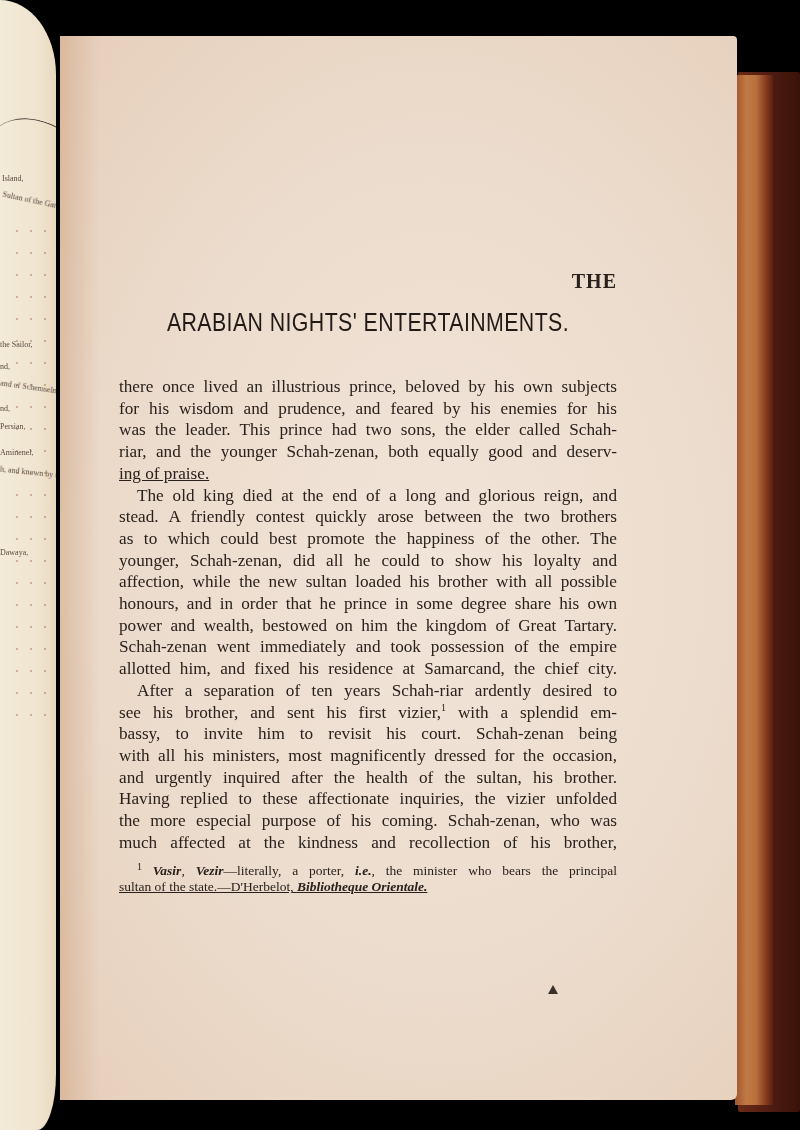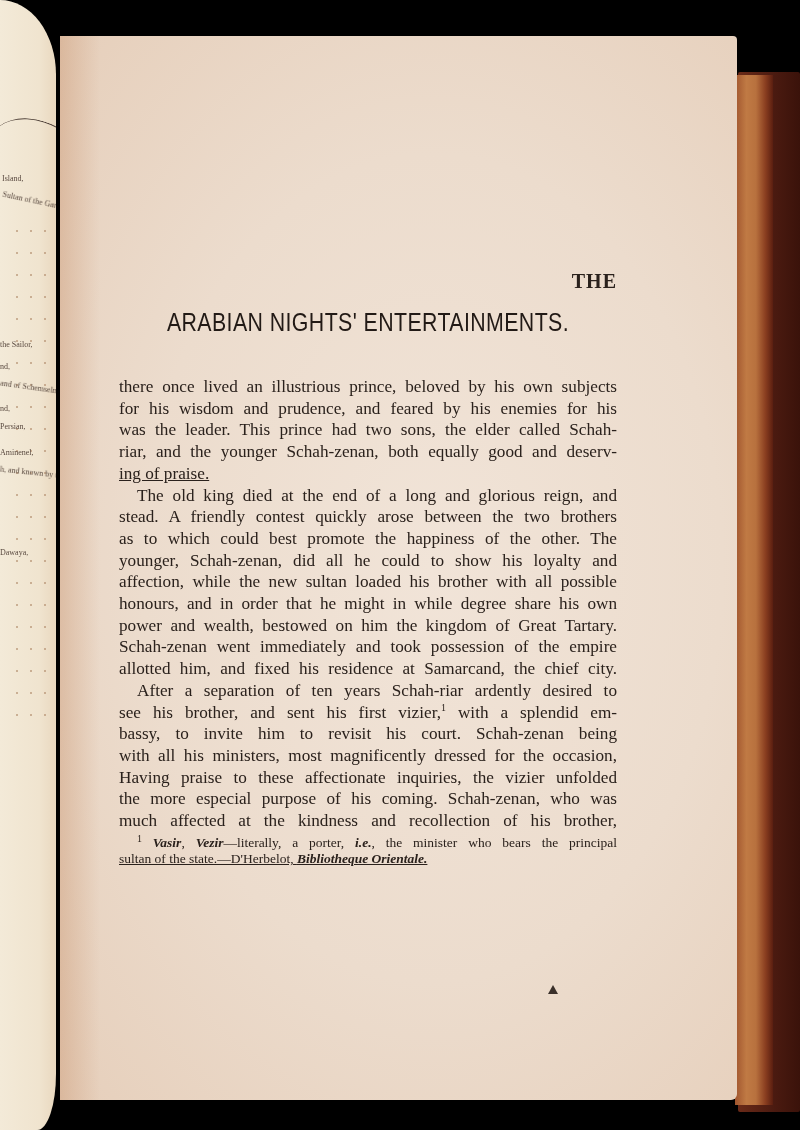--- a/index.html
+++ b/index.html
@@ -135,7 +135,7 @@
     <span class="line">as to which could best promote the happiness of the other.  The</span>
     <span class="line">younger, Schah-zenan, did all he could to show his loyalty and</span>
     <span class="line">affection, while the new sultan loaded his brother with all possible</span>
-    <span class="line">honours, and in order that he might in while degree share his own</span>
+    <span class="line">honours, and in order that he prince in some degree share his own</span>
     <span class="line">power and wealth, bestowed on him the kingdom of Great Tartary.</span>
     <span class="line">Schah-zenan went immediately and took possession of the empire</span>
     <span class="line">allotted him, and fixed his residence at Samarcand, the chief city.</span>

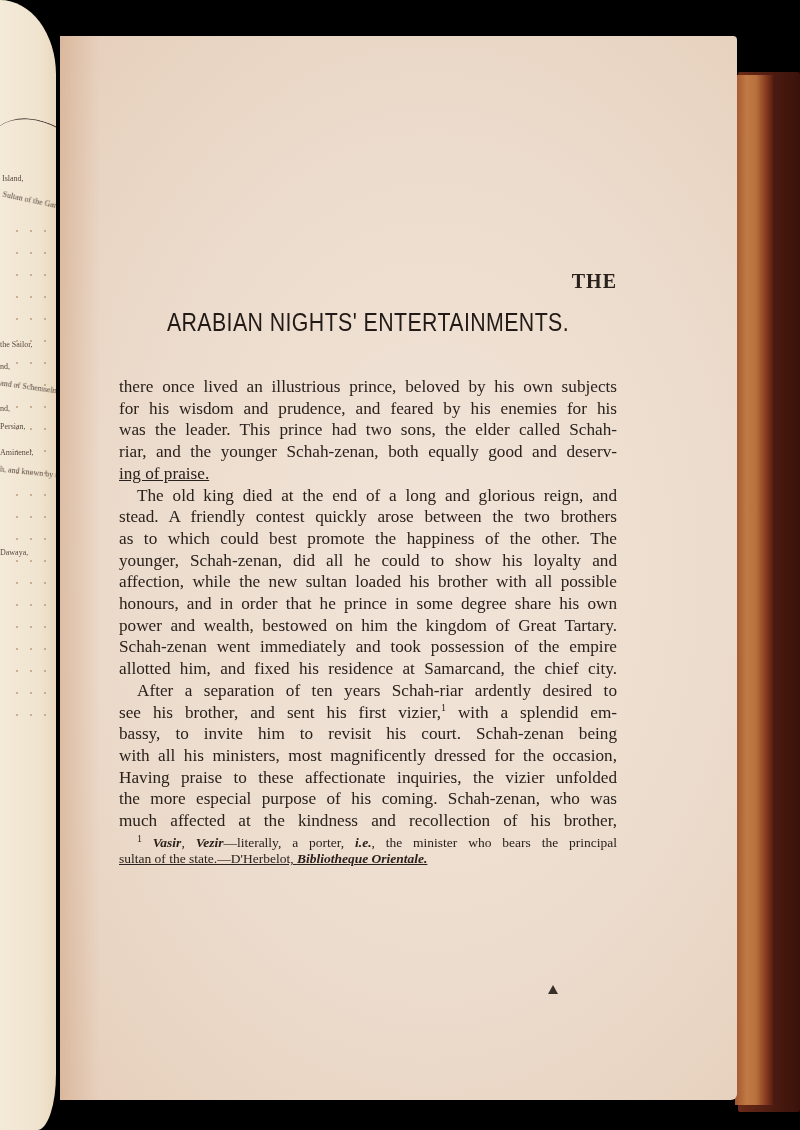--- a/index.html
+++ b/index.html
@@ -146,6 +146,7 @@
     <span class="line"><span>see his brother, and sent his first vizier,</span><sup>1</sup><span> with a splendid em-</span></span>
     <span class="line">bassy, to invite him to revisit his court.  Schah-zenan being</span>
     <span class="line">with all his ministers, most magnificently dressed for the occasion,</span>
+    <span class="line">and urgently inquired after the health of the sultan, his brother.</span>
     <span class="line">Having praise to these affectionate inquiries, the vizier unfolded</span>
     <span class="line">the more especial purpose of his coming.  Schah-zenan, who was</span>
     <span class="line">much affected at the kindness and recollection of his brother,</span>

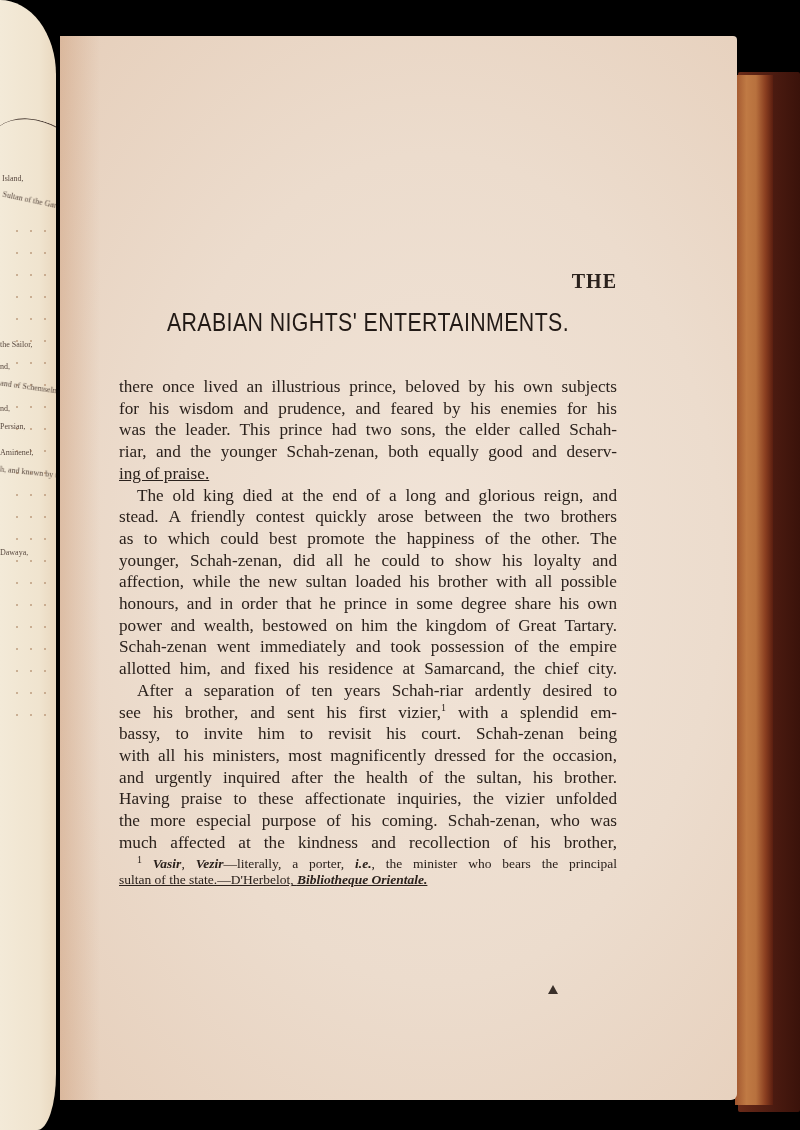--- a/index.html
+++ b/index.html
@@ -147,7 +147,7 @@
     <span class="line">bassy, to invite him to revisit his court.  Schah-zenan being</span>
     <span class="line">with all his ministers, most magnificently dressed for the occasion,</span>
     <span class="line">and urgently inquired after the health of the sultan, his brother.</span>
-    <span class="line">Having praise to these affectionate inquiries, the vizier unfolded</span>
+    <span class="line">Having replied to these affectionate inquiries, the vizier unfolded</span>
     <span class="line">the more especial purpose of his coming.  Schah-zenan, who was</span>
     <span class="line">much affected at the kindness and recollection of his brother,</span>
   </p>

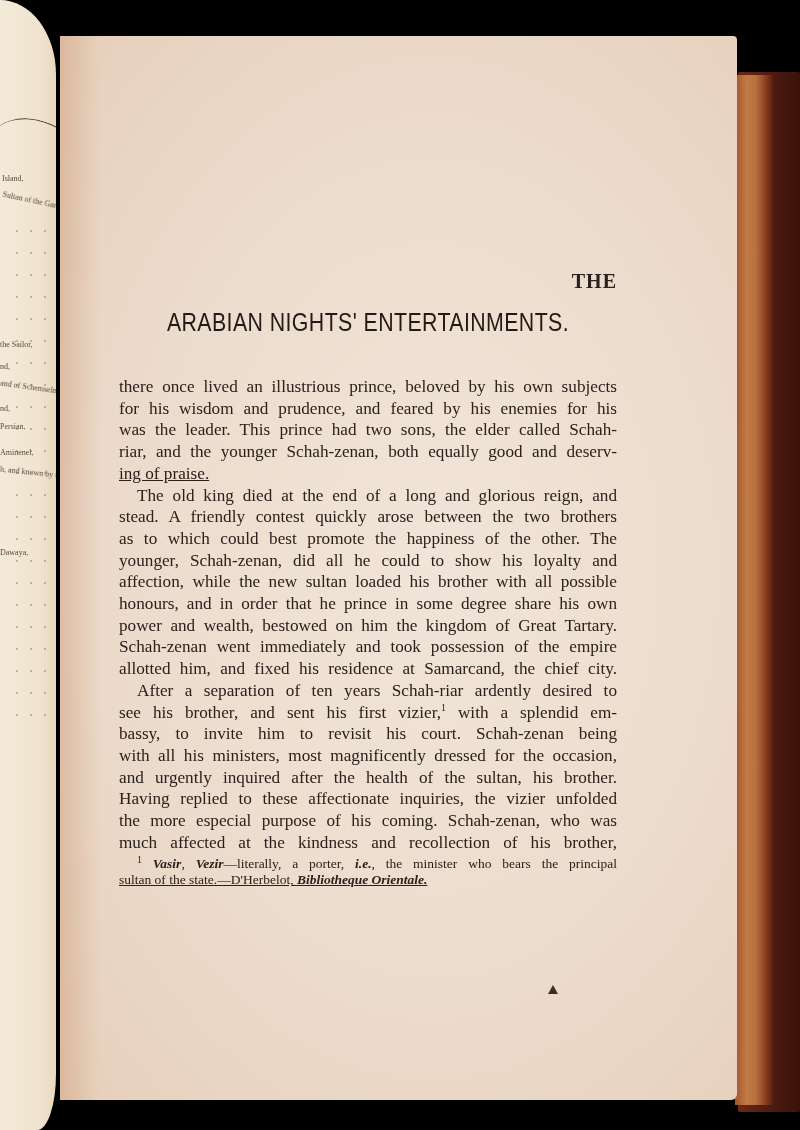--- a/index.html
+++ b/index.html
@@ -83,7 +83,7 @@
     .line.indent { padding-left: 18px; }
     sup { font-size: 10px; line-height: 0; }
     .footnote {
-      margin-top: 3px; font-size: 13.5px; line-height: 16px; color: #2a211c;
+      margin-top: 10px; font-size: 13.5px; line-height: 16px; color: #2a211c;
     }
     .footnote .line.indent { padding-left: 18px; }
     .footnote i { font-weight: bold; }

